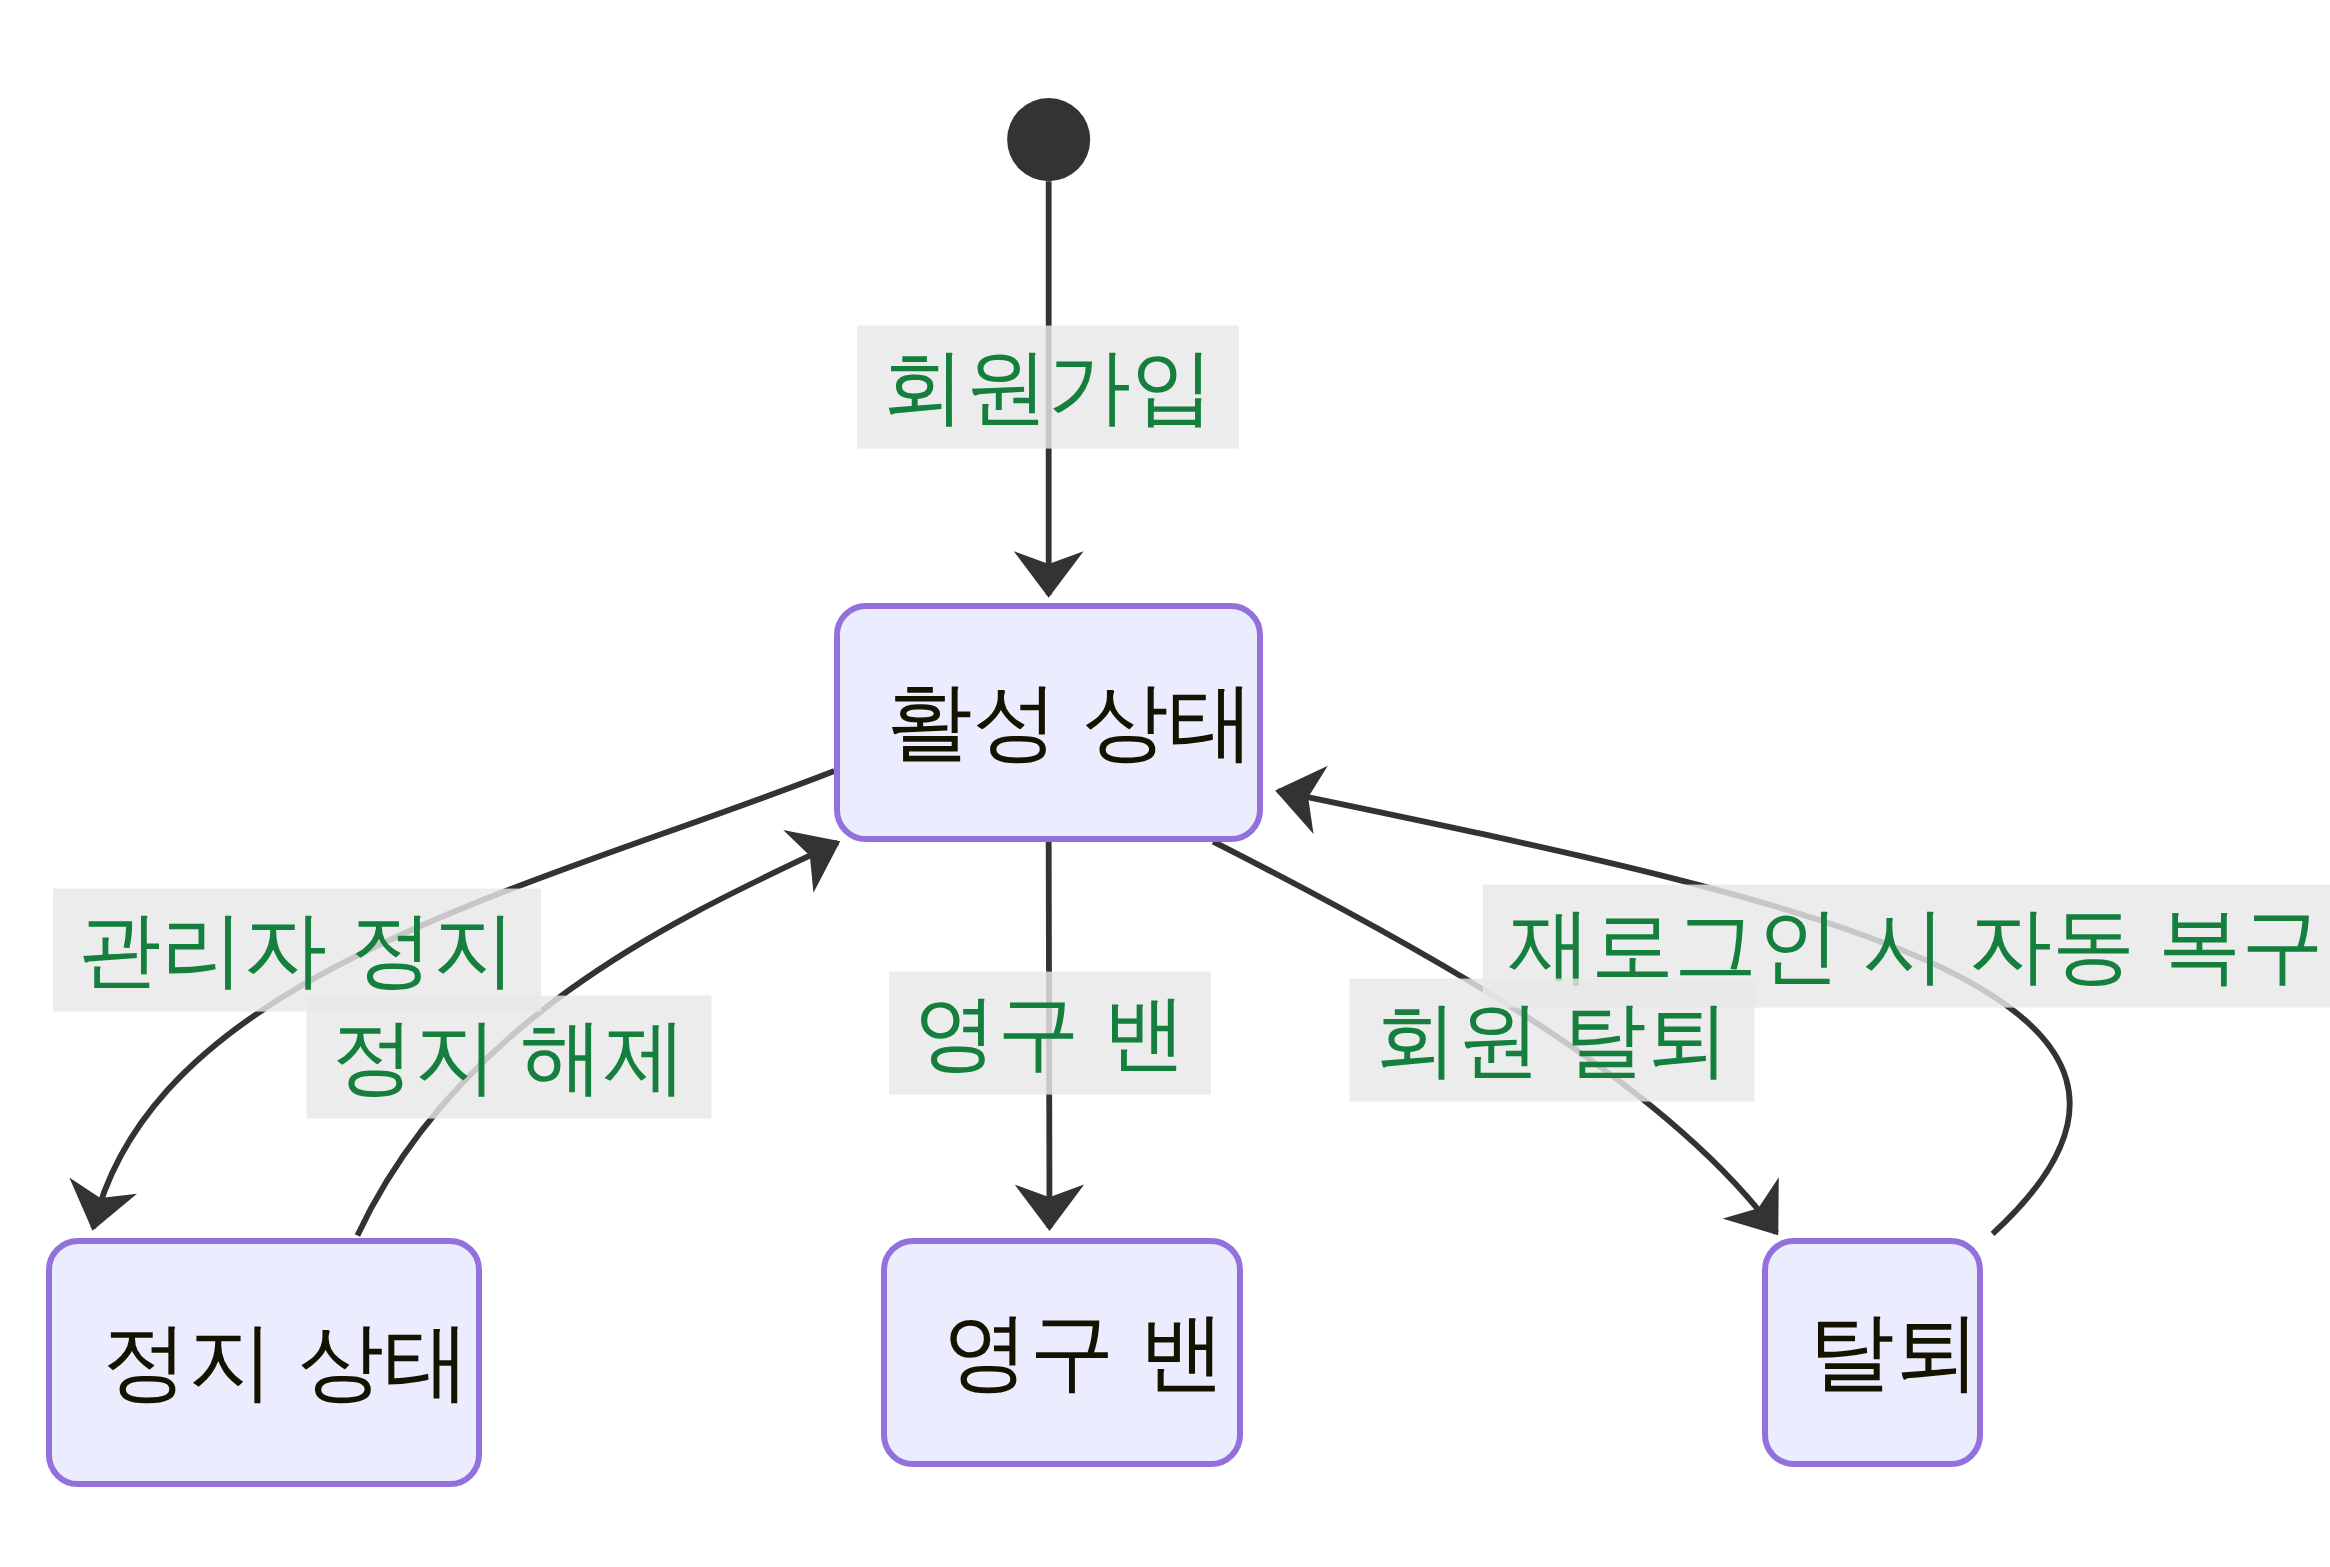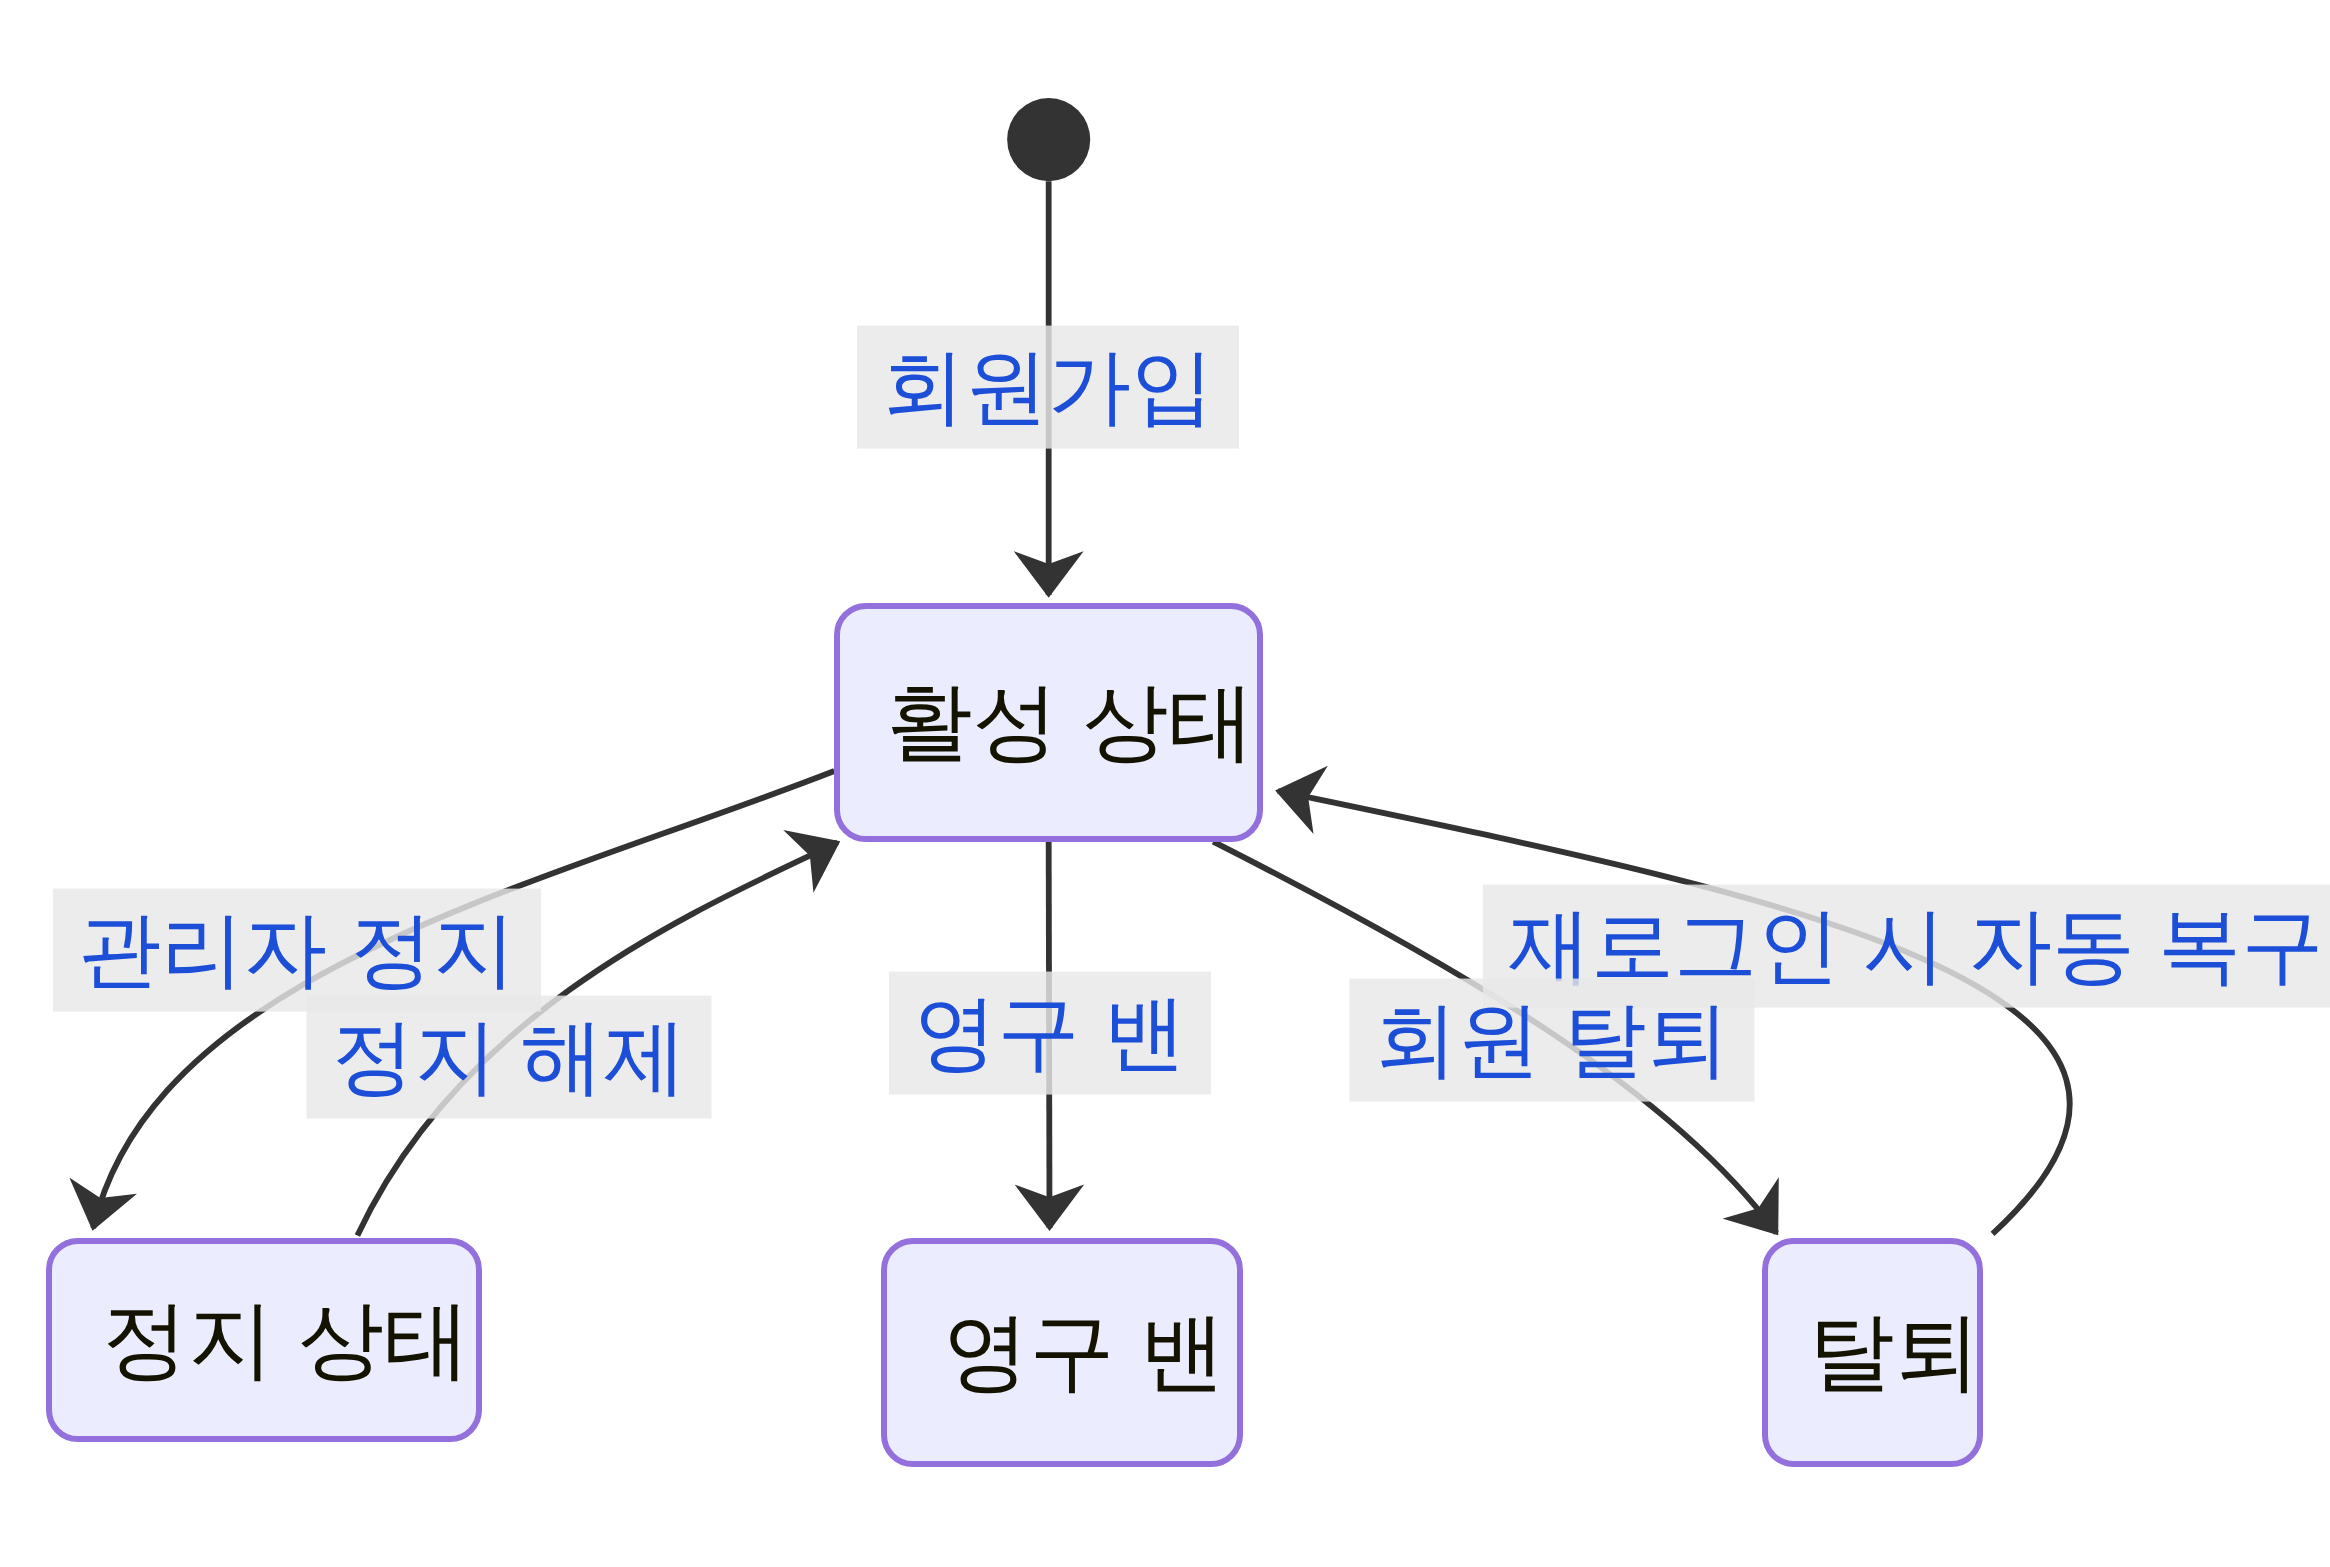--- a/index.html
+++ b/index.html
@@ -43,7 +43,7 @@
     z-index: 2;
     transform: translate(-50%, -50%);
     background: rgba(232, 232, 232, 0.82);
-    color: #1d4ed8;
+    color: #15803d;
     font-size: 83px;
     line-height: 1.28;
     padding: 8.3px 25px;

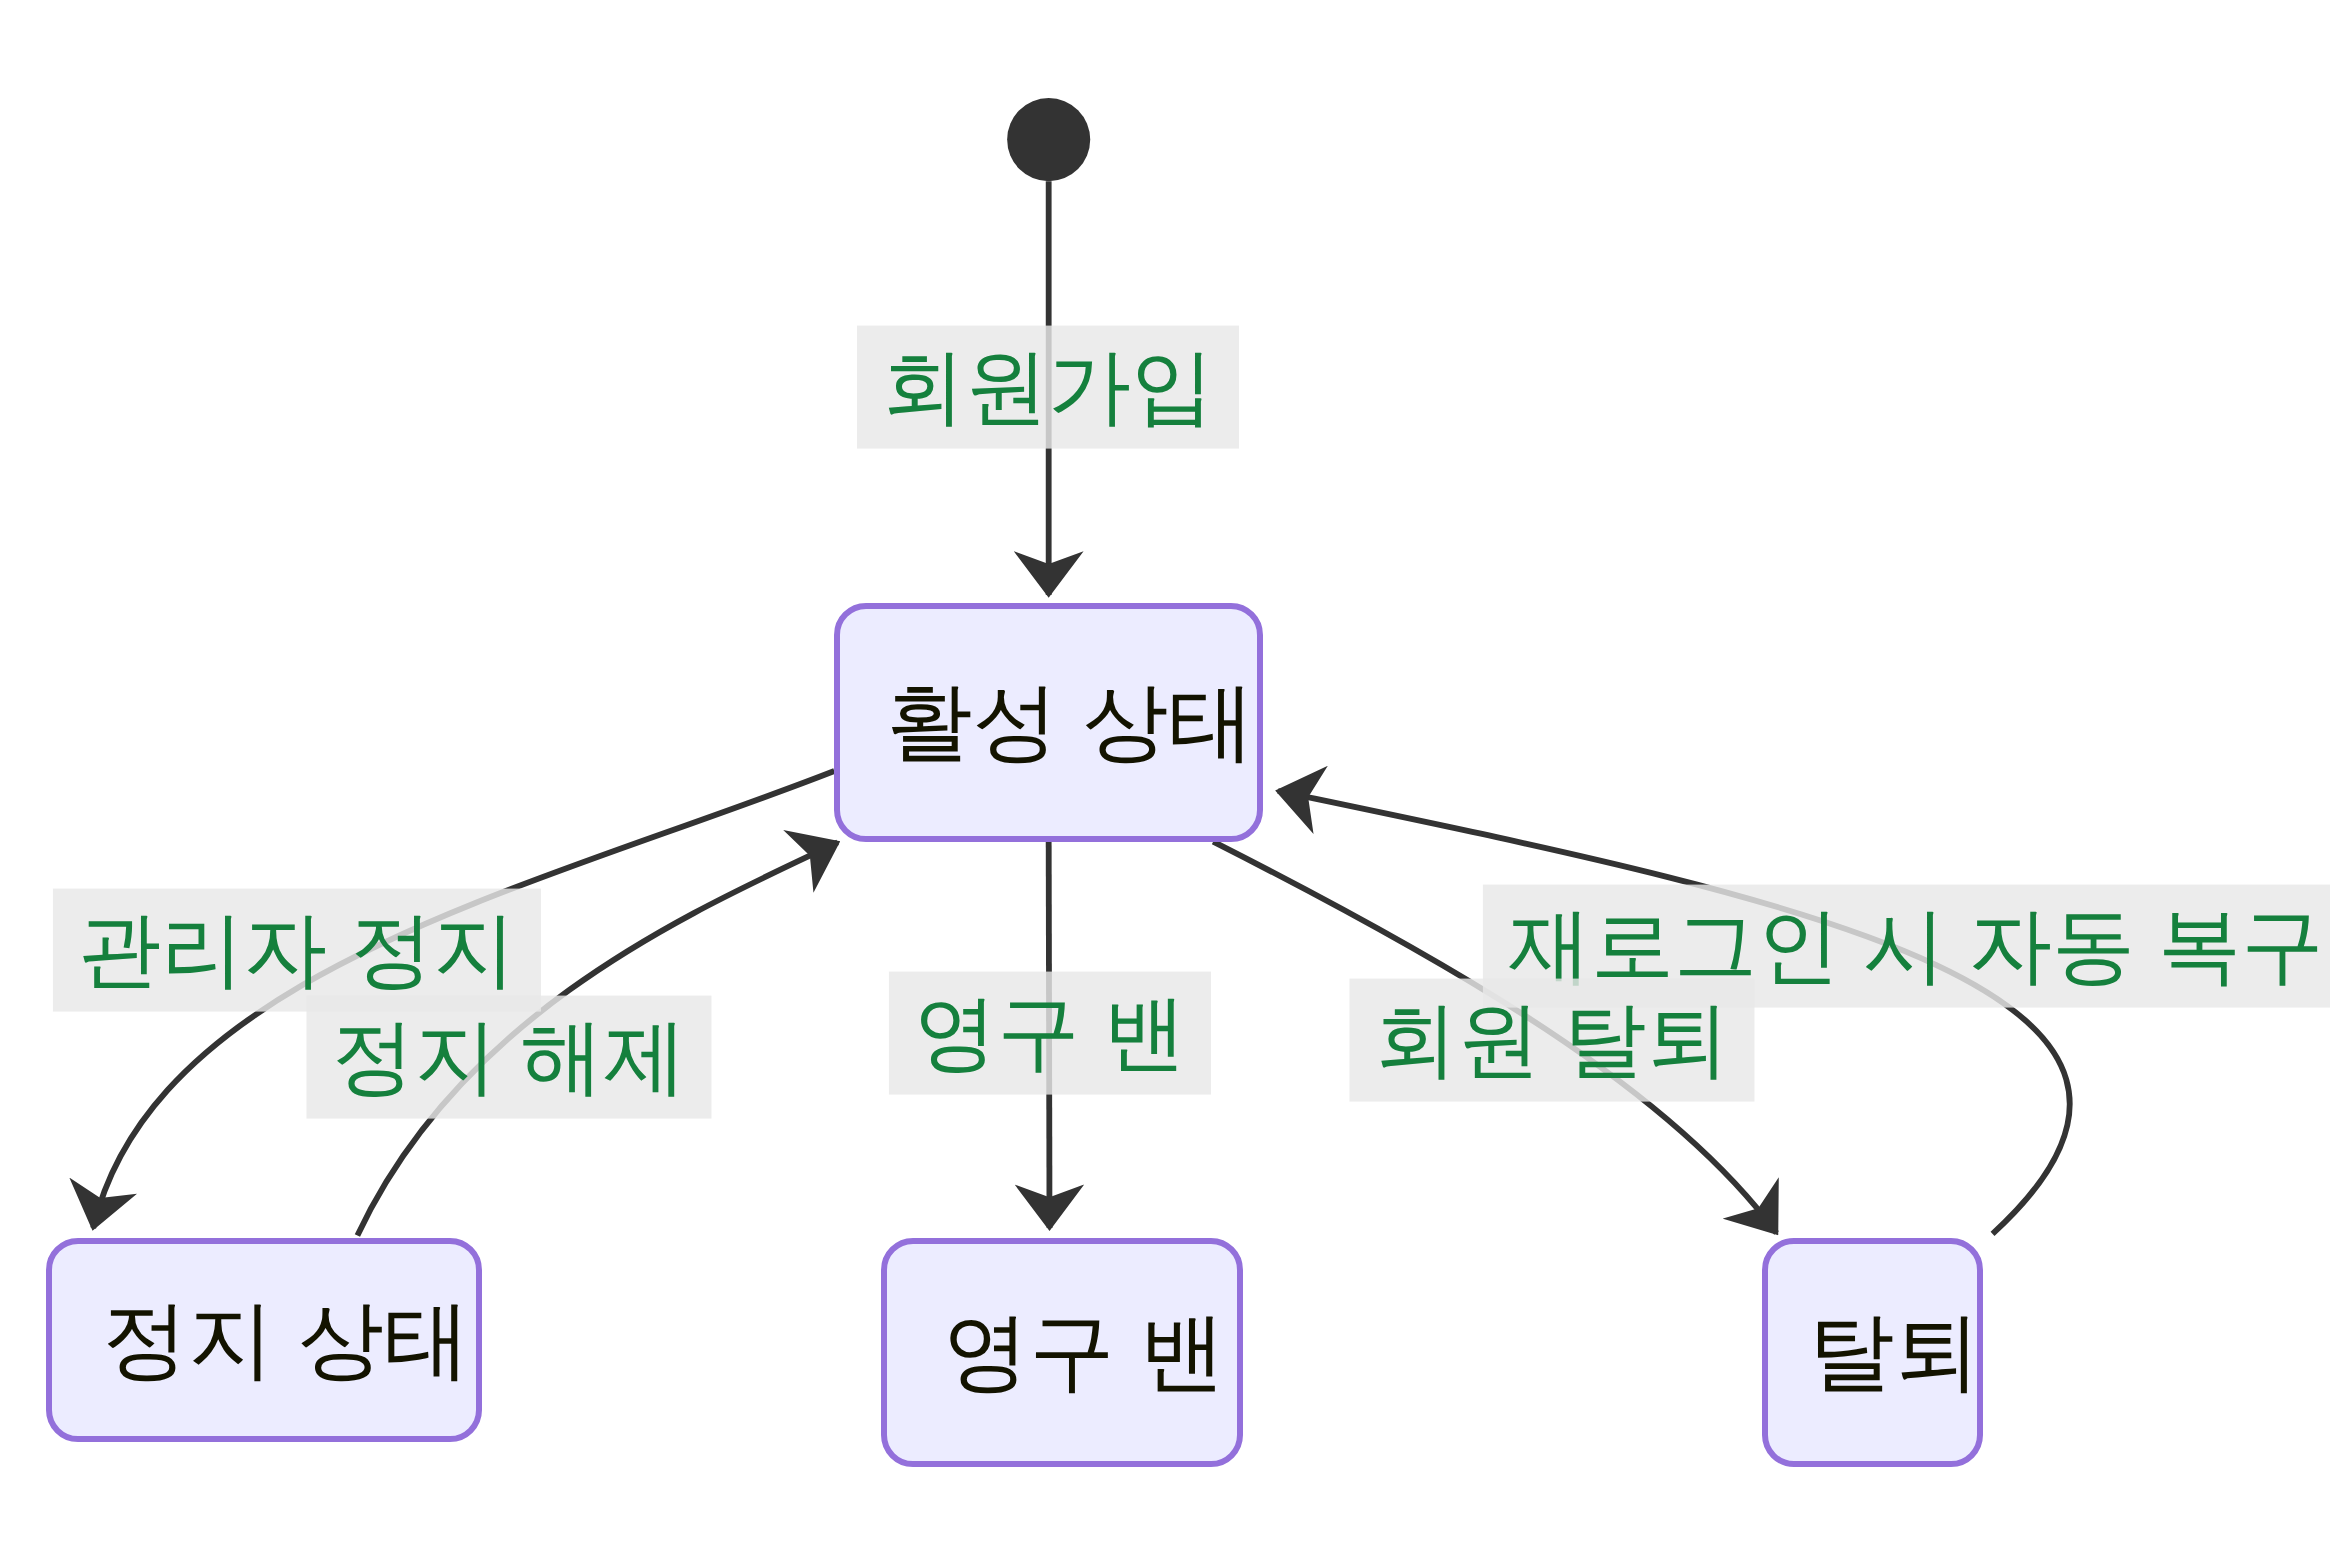--- a/index.html
+++ b/index.html
@@ -93,7 +93,7 @@
     <span>활성 상태</span>
   </div>
 
-  <div class="state-node" style="left:46px; top:1238px; width:436px; height:204px;">
+  <div class="state-node" style="left:46px; top:1238px; width:436px; height:249px;">
     <span>정지 상태</span>
   </div>
 

